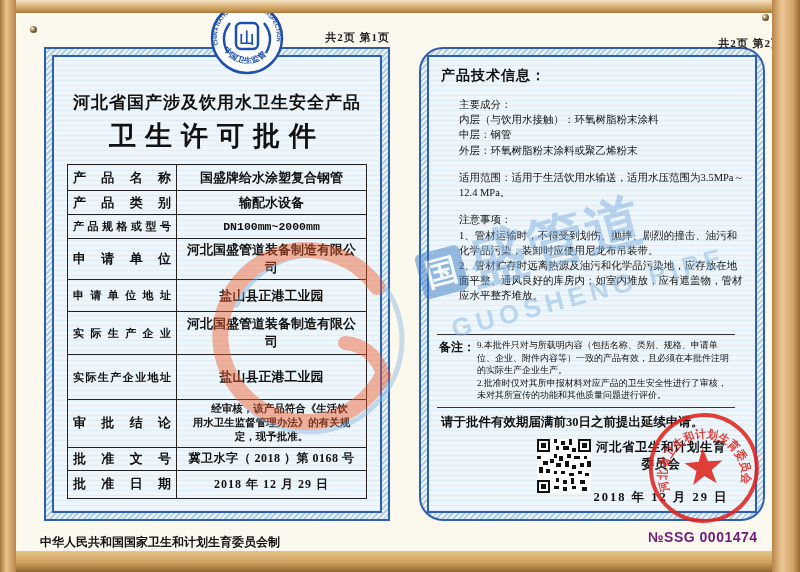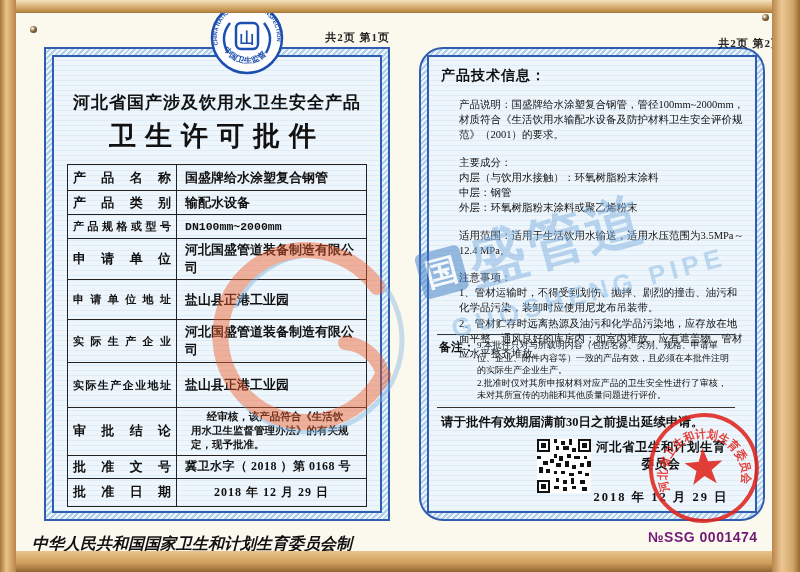--- a/index.html
+++ b/index.html
@@ -154,7 +154,6 @@
     <div class="page-inner">
       <div class="p2-head">产品技术信息：</div>
       <div class="p2-body">
-        <div class="p2-block">产品说明：国盛牌给水涂塑复合钢管，管径100mm~2000mm，材质符合《生活饮用水输配水设备及防护材料卫生安全评价规范》（2001）的要求。</div>
         <div class="p2-block">主要成分：
 内层（与饮用水接触）：环氧树脂粉末涂料
 中层：钢管

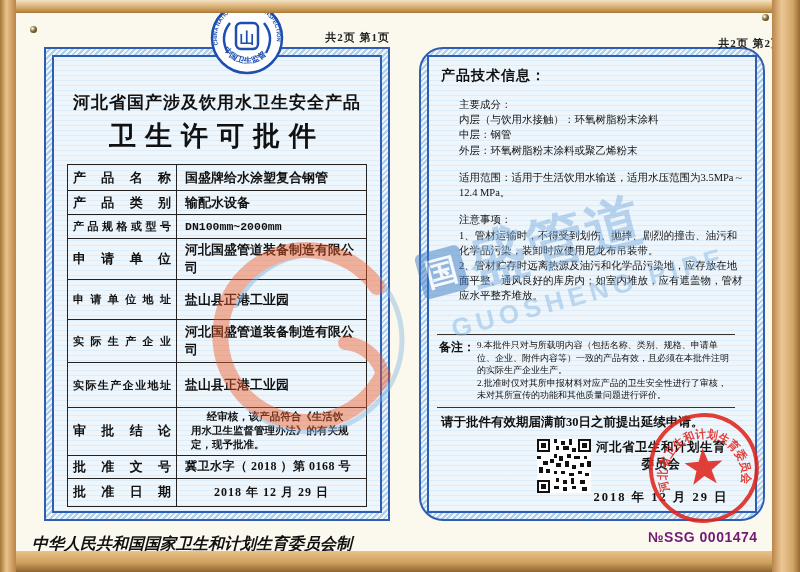--- a/index.html
+++ b/index.html
@@ -29,7 +29,7 @@
   table.cert td{border:1.5px solid #222;vertical-align:middle;}
   td.lbl{width:98px;font-weight:bold;font-size:13px;padding:2px 5px;text-align:justify;text-align-last:justify;white-space:nowrap;}
   td.lbl.tight{font-size:11px;}
-  td.val{font-size:13px;font-weight:bold;padding:2px 8px;}
+  td.val{font-size:13px;font-weight:bold;padding:2px 8px;text-align:center;}
   td.val.mono{font-family:"Liberation Mono","DejaVu Sans Mono",monospace;font-size:11.5px;}
   td.val.small{font-size:10.5px;line-height:1.35;text-indent:1.5em;padding:2px 14px;}
   td.val.num{font-size:12px;letter-spacing:.5px;}

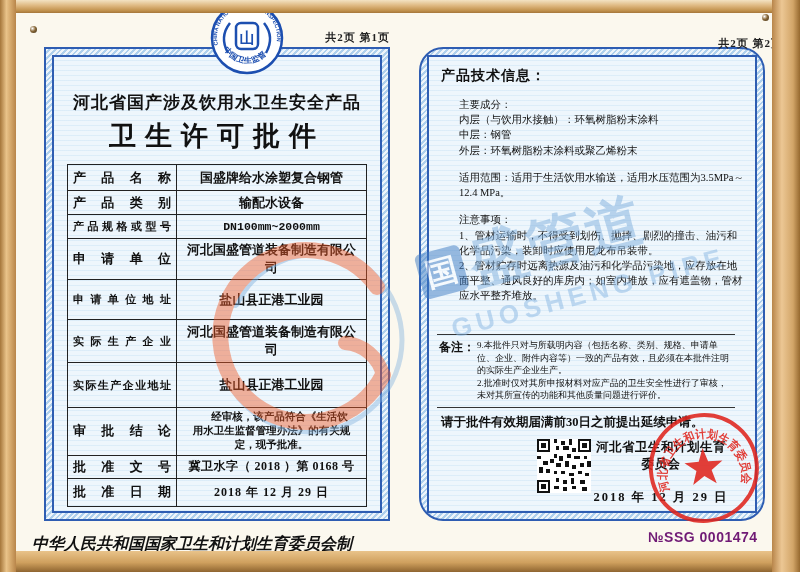--- a/index.html
+++ b/index.html
@@ -121,7 +121,7 @@
               <td class="lbl">申请单位</td>
               <td class="val">河北国盛管道装备制造有限公司</td>
             </tr>
-        <tr style="height:40px;">
+        <tr style="height:32px;">
               <td class="lbl tight">申请单位地址</td>
               <td class="val">盐山县正港工业园</td>
             </tr>

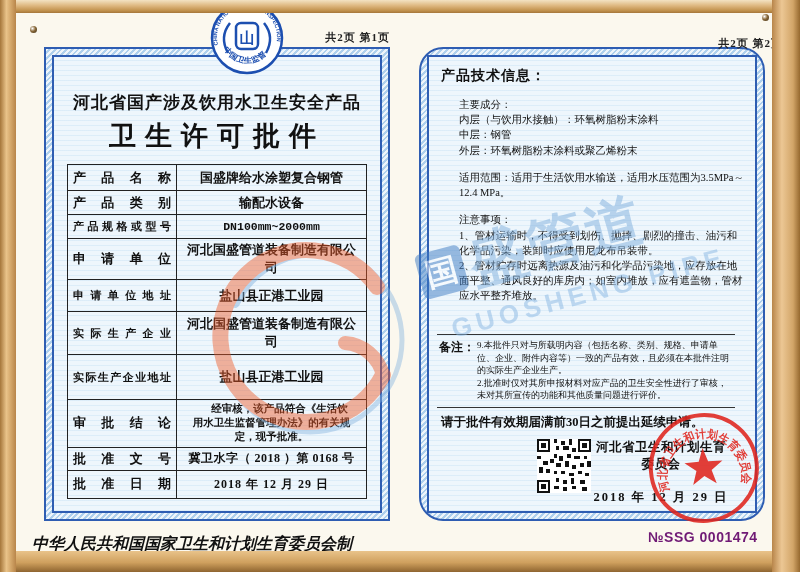--- a/index.html
+++ b/index.html
@@ -34,7 +34,7 @@
   td.val.small{font-size:10.5px;line-height:1.35;text-indent:1.5em;padding:2px 14px;}
   td.val.num{font-size:12px;letter-spacing:.5px;}
   td.val.center{text-align:center;font-size:12px;letter-spacing:1px;}
-  .footer-left{position:absolute;left:32px;top:534px;font-size:16px;font-weight:bold;z-index:5;font-style:italic;}
+  .footer-left{position:absolute;left:40px;top:534px;font-size:12px;font-weight:bold;z-index:5;}
   .serial{position:absolute;left:648px;top:529px;font-size:14px;font-weight:bold;color:#701a75;z-index:5;
           font-family:"Liberation Sans","DejaVu Sans",sans-serif;letter-spacing:.5px;}
   

